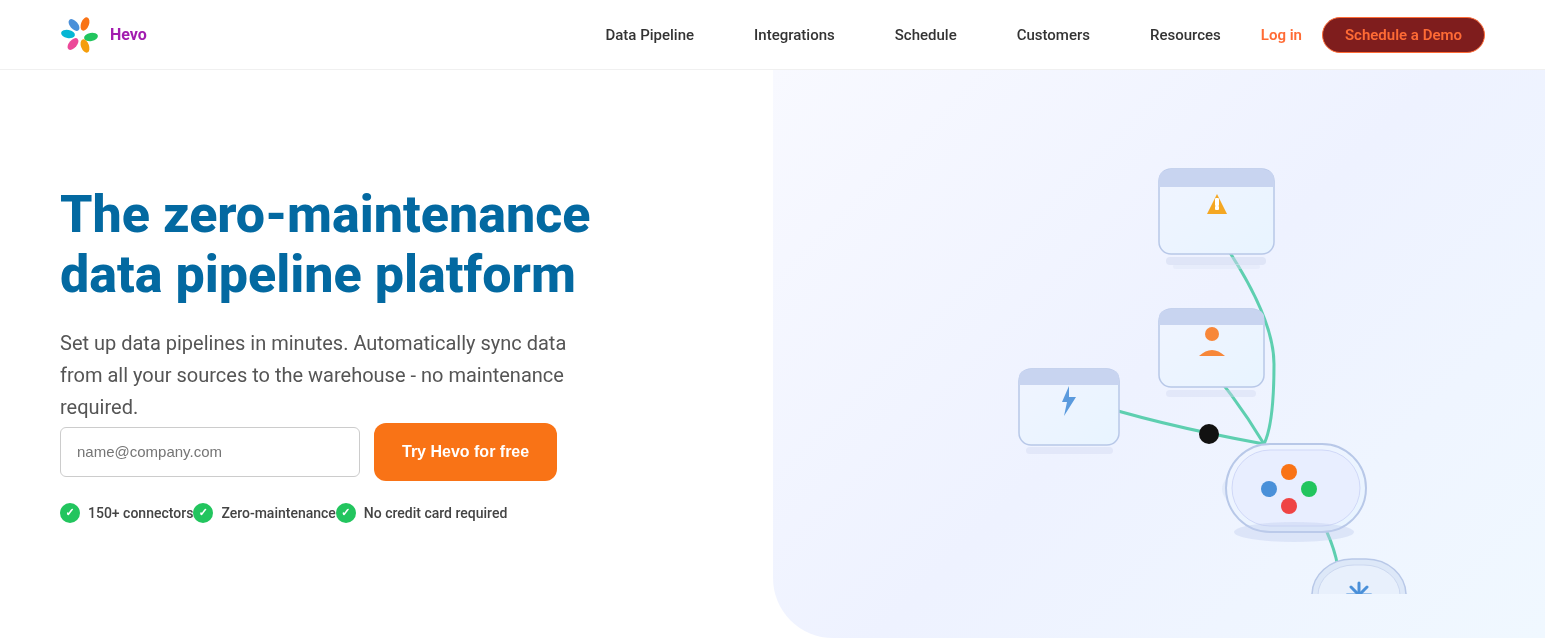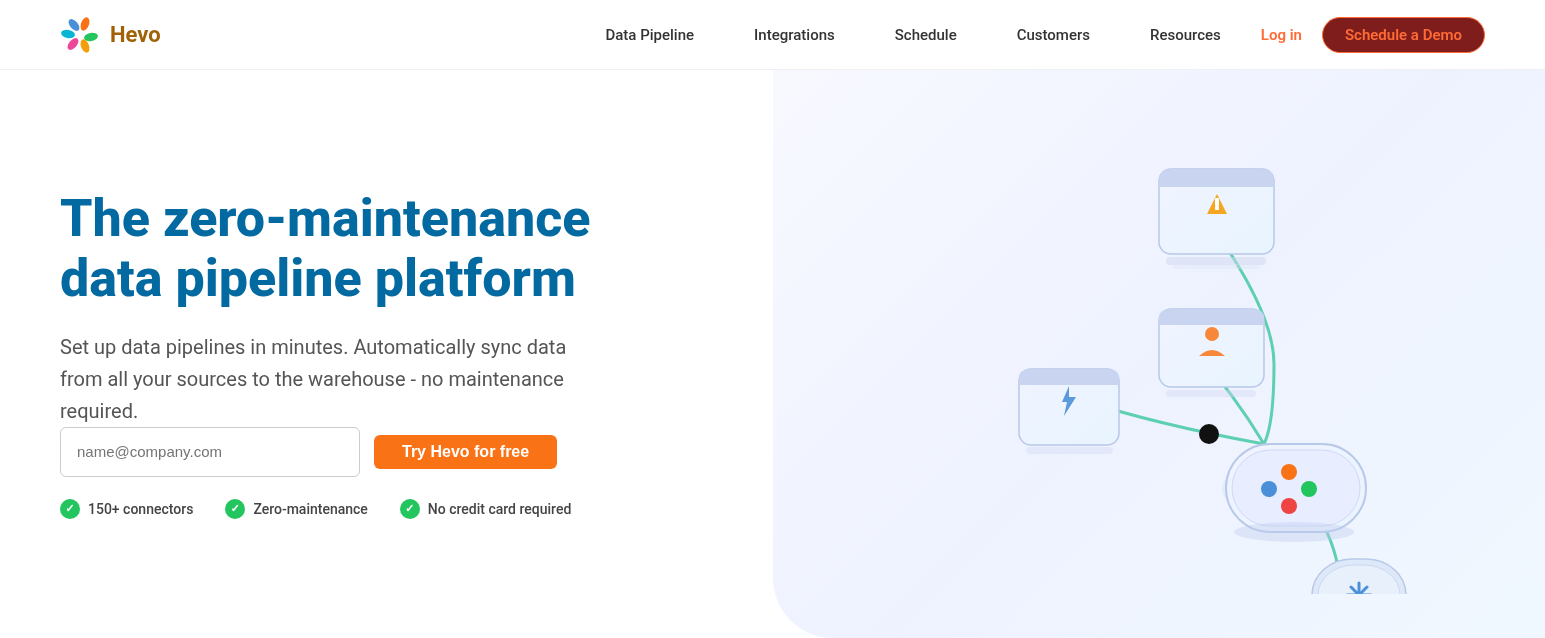--- a/index.html
+++ b/index.html
@@ -34,9 +34,9 @@
       height: 40px;
     }
     .logo-text {
-      font-size: 22px;
+      font-size: 16px;
       font-weight: 700;
-      color: #a16207;
+      color: #a21caf;
     }
     .nav-links {
       display: flex;

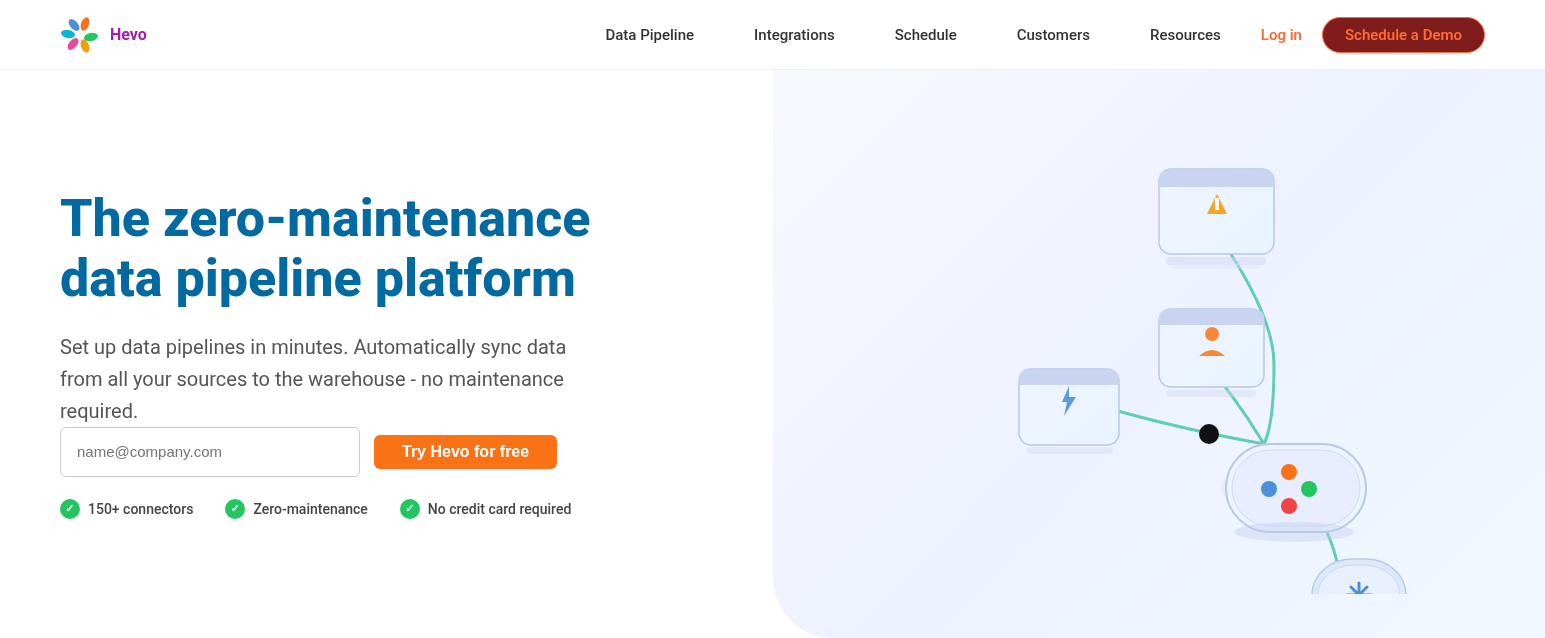--- a/index.html
+++ b/index.html
@@ -114,12 +114,12 @@
       outline: none;
     }
     .hero-cta-btn {
-      height: 34px;
+      height: 58px;
       padding: 0 28px;
       background: #f97316;
       color: #fff;
       border: none;
-      border-radius: 6px;
+      border-radius: 12px;
       font-size: 16px;
       font-weight: 700;
       cursor: pointer;

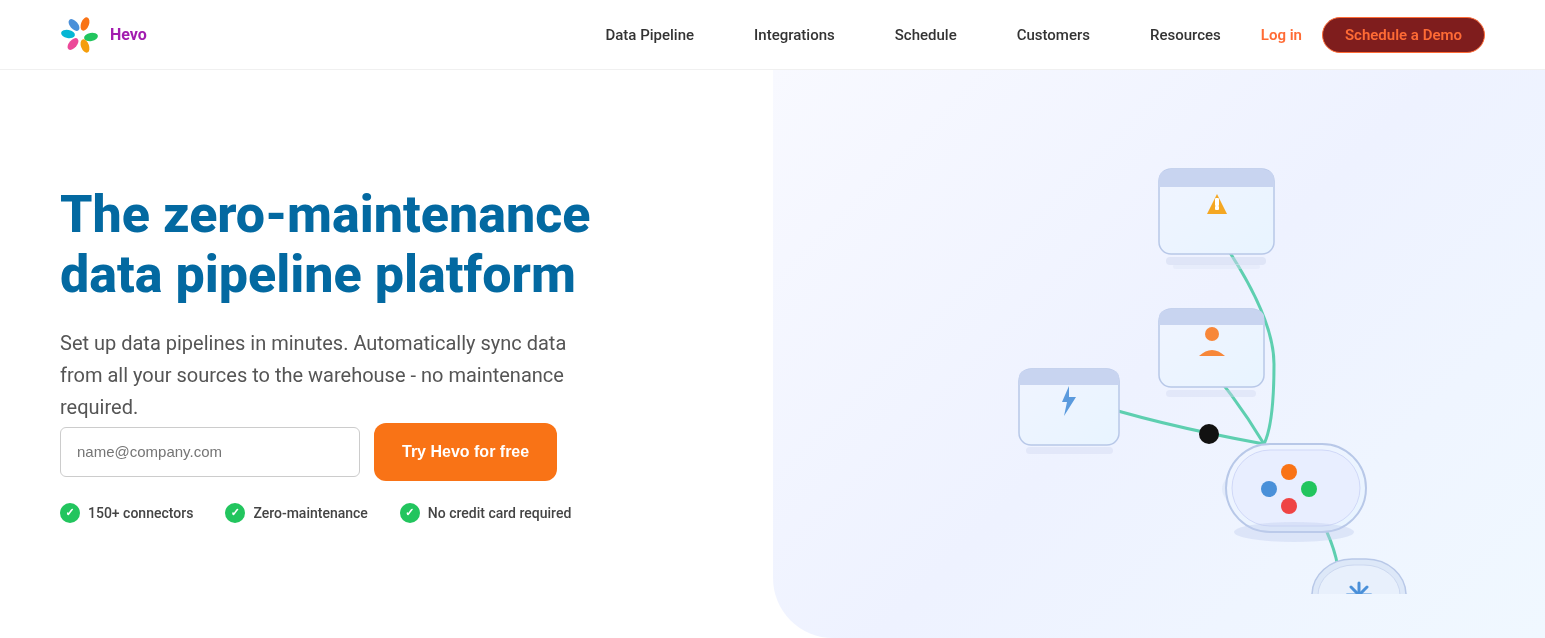--- a/index.html
+++ b/index.html
@@ -128,7 +128,6 @@
     .hero-badges {
       display: flex;
       align-items: center;
-      gap: 32px;
     }
     .badge-item {
       display: flex;

